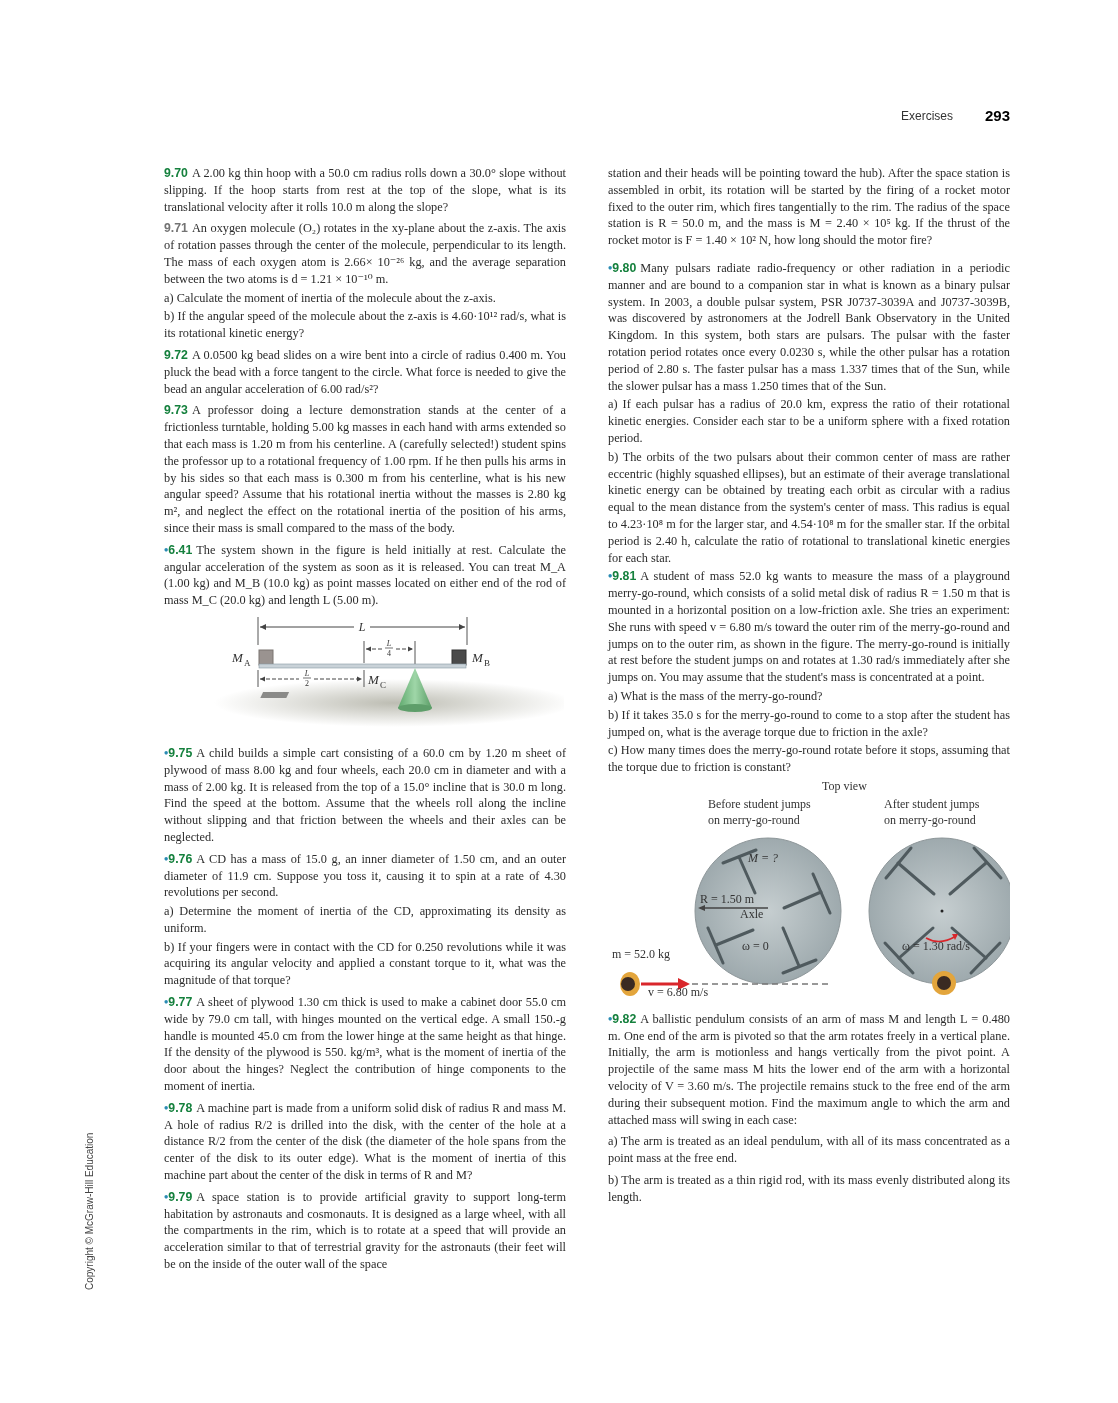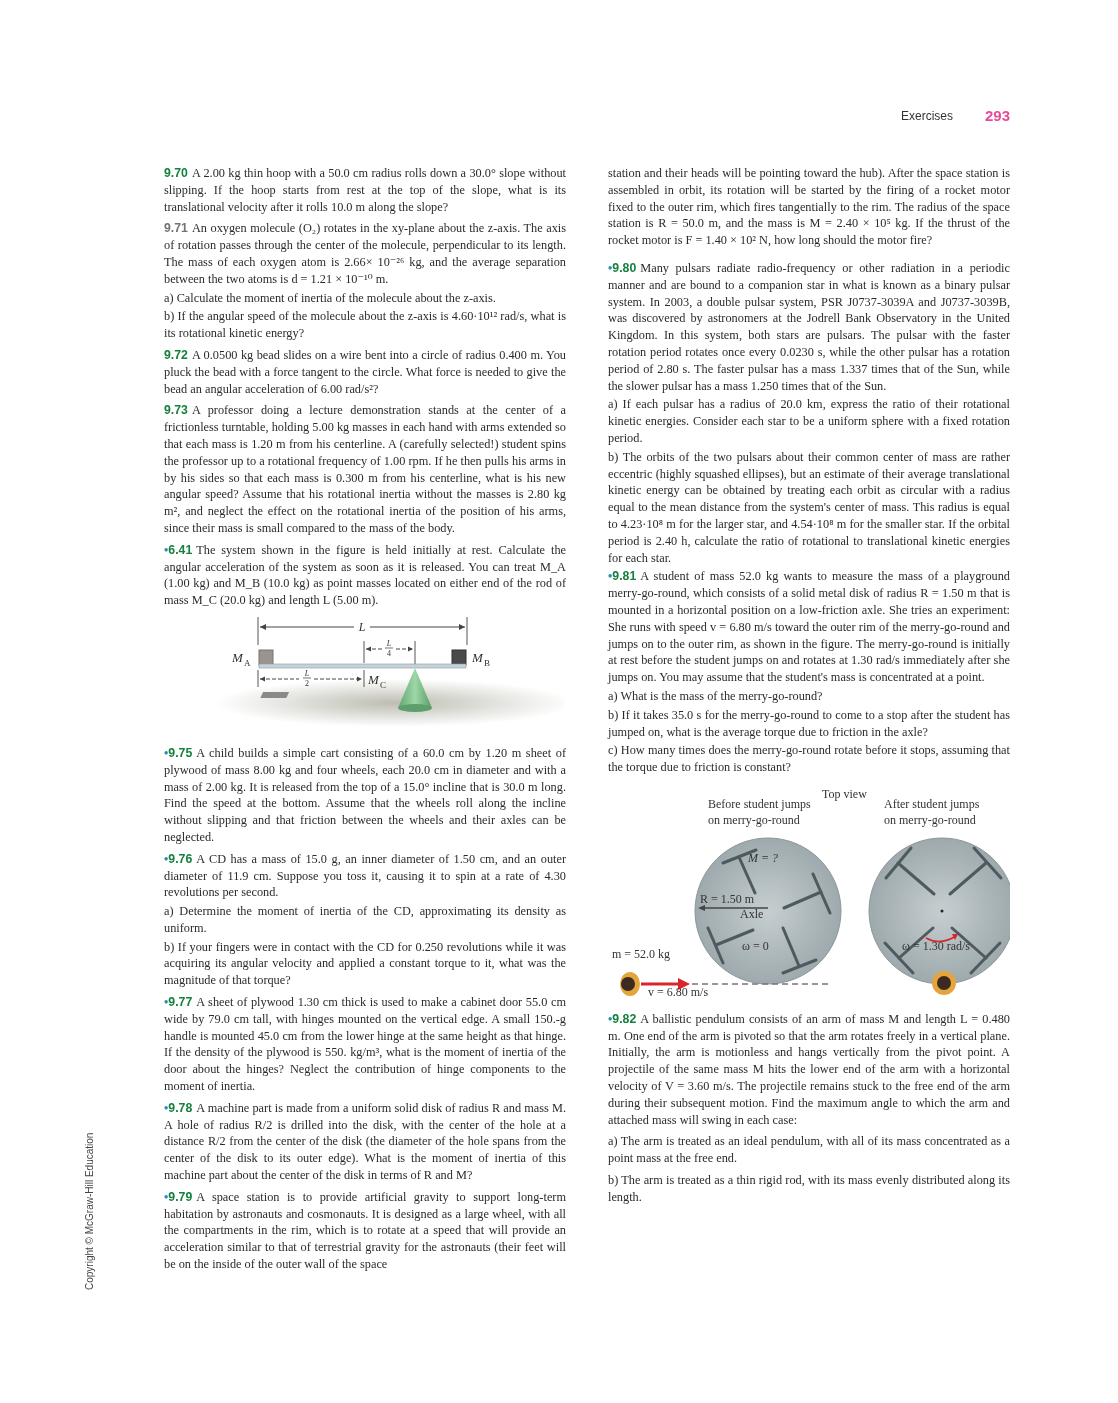--- a/index.html
+++ b/index.html
@@ -6,7 +6,7 @@
   body{width:1118px;height:1403px;position:relative;overflow:hidden;font-family:"Liberation Serif","DejaVu Serif",serif;color:#2b2b2b;}
   .header{position:absolute;top:107px;right:108px;display:flex;align-items:center;gap:32px;}
   .header .sec{font-family:"Liberation Sans","DejaVu Sans",sans-serif;font-size:12px;color:#333;}
-  .header .pg{font-family:"Liberation Sans","DejaVu Sans",sans-serif;font-size:15px;font-weight:bold;color:#ec4899;}
+  .header .pg{font-family:"Liberation Sans","DejaVu Sans",sans-serif;font-size:15px;font-weight:bold;color:#000000;}
   .copyright{position:absolute;left:84px;top:1290px;transform:rotate(-90deg);transform-origin:left top;font-family:"Liberation Sans","DejaVu Sans",sans-serif;font-size:10px;color:#444;white-space:nowrap;}
   .col{position:absolute;top:165px;font-size:12.3px;line-height:16.8px;}
   .col.left{left:164px;width:402px;}

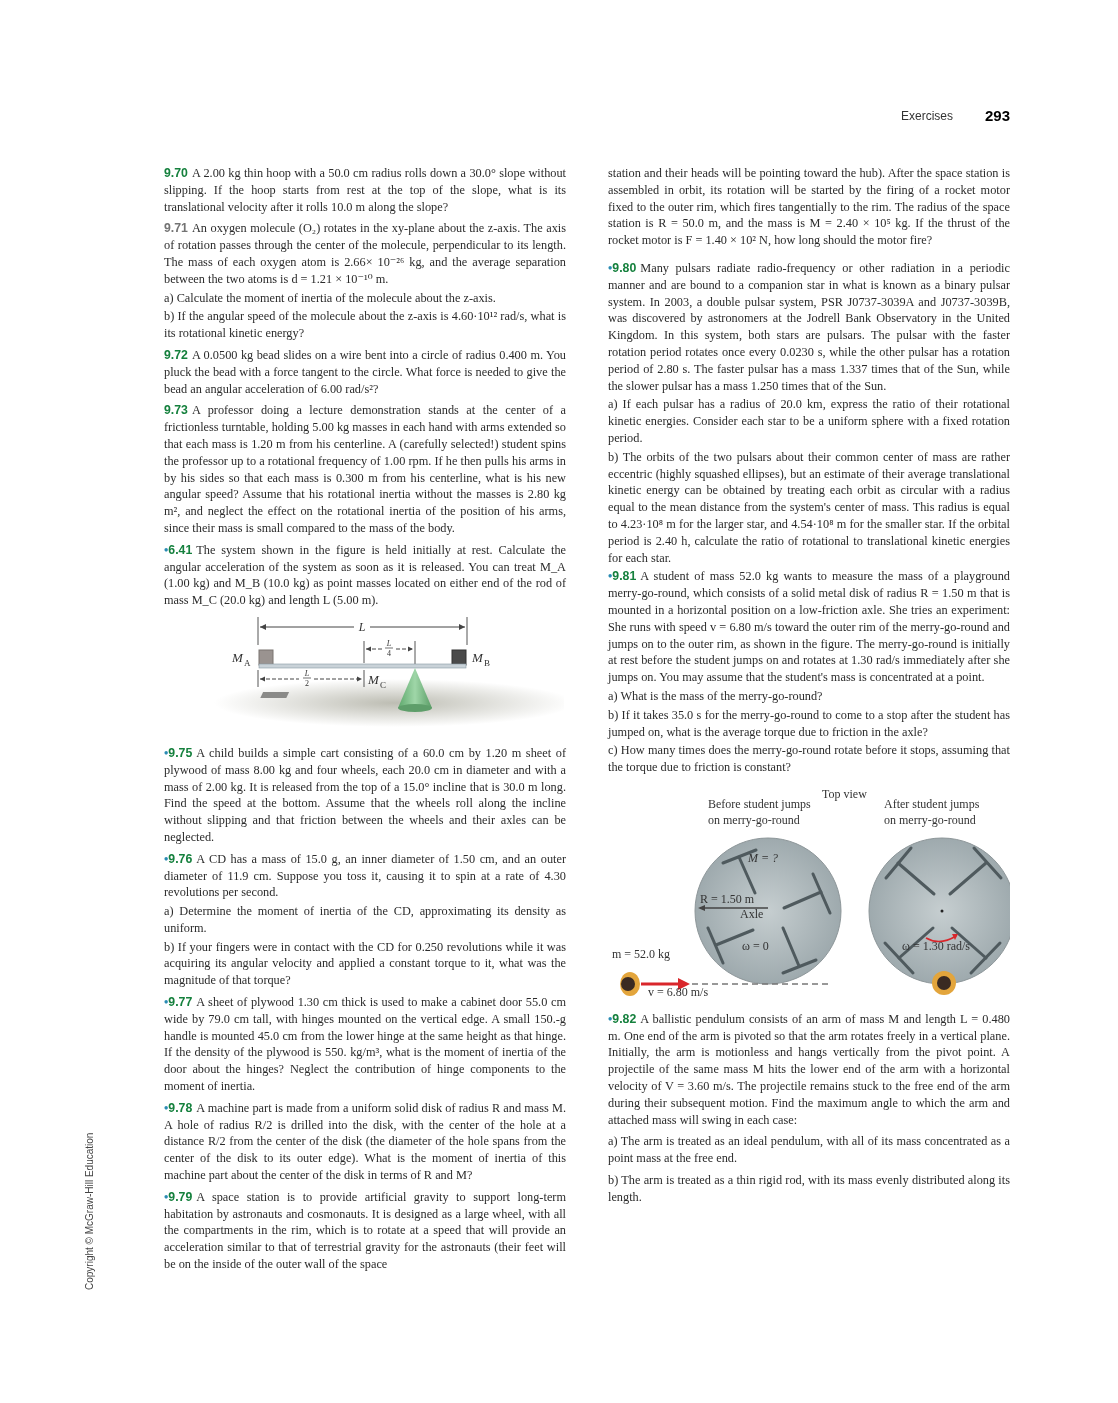--- a/index.html
+++ b/index.html
@@ -129,7 +129,7 @@
   <p class="sub">c) How many times does the merry-go-round rotate before it stops, assuming that the torque due to friction is constant?</p>
 
   <div class="fig2">
-    <span class="lbl" style="left:214px;top:8px;">Top view</span>
+    <span class="lbl" style="left:214px;top:0px;">Top view</span>
     <span class="lbl" style="left:100px;top:18px;">Before student jumps</span>
     <span class="lbl" style="left:100px;top:34px;">on merry-go-round</span>
     <span class="lbl" style="left:276px;top:18px;">After student jumps</span>

